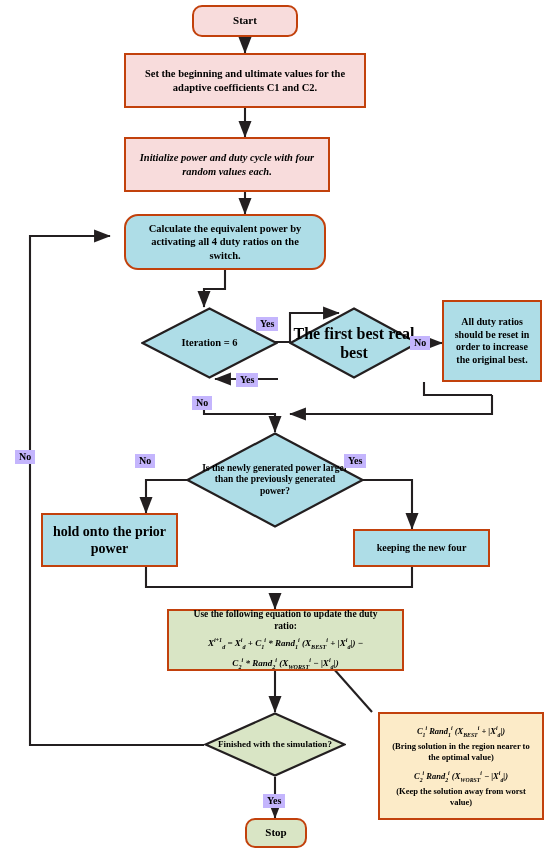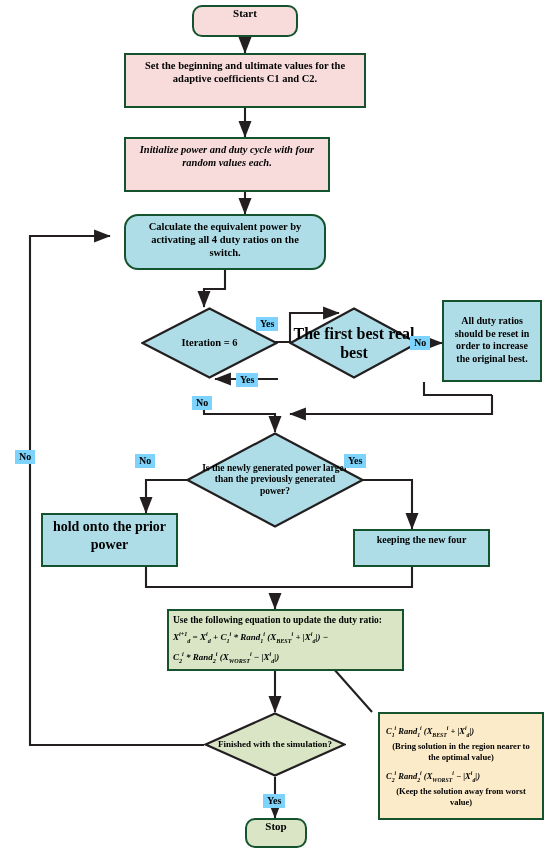--- a/index.html
+++ b/index.html
@@ -10,9 +10,9 @@
   #canvas{position:absolute;left:0;top:0;width:550px;height:864px;}
   svg.edges{position:absolute;left:0;top:0;width:550px;height:864px;pointer-events:none;}
 
-  .node{position:absolute;box-sizing:border-box;display:flex;align-items:flex-start;
+  .node{position:absolute;box-sizing:border-box;display:flex;align-items:center;
         justify-content:center;text-align:center;font-weight:bold;color:#000;
-        border:2px solid #14532d;line-height:1.25;}
+        border:2px solid #c2410c;line-height:1.25;}
   .term{border-radius:10px;}
   .pink{background:#f8dcdc;}
   .blue{background:#aedde7;}

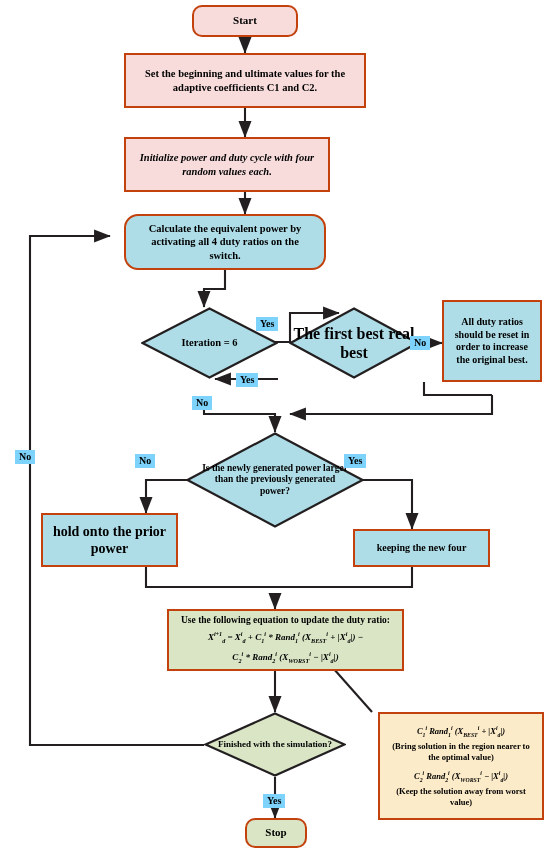--- a/index.html
+++ b/index.html
@@ -25,7 +25,7 @@
       display:flex;align-items:center;justify-content:center;text-align:center;
       font-weight:bold;color:#000;line-height:1.2;}
 
-  .lbl{position:absolute;background:#7dd3fc;color:#000;font-weight:bold;
+  .lbl{position:absolute;background:#c4b5fd;color:#000;font-weight:bold;
        font-size:10px;line-height:1;padding:2px 4px;box-sizing:border-box;
        text-align:center;font-family:"Liberation Serif", serif;}
 

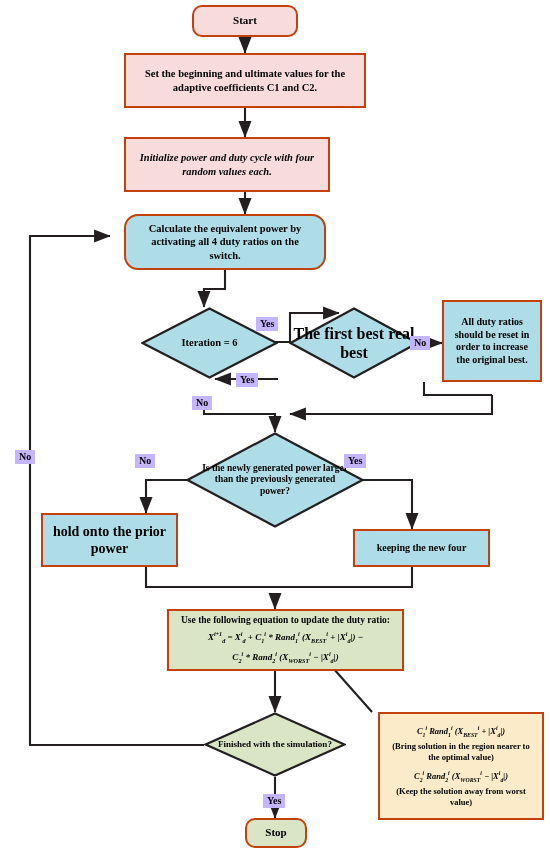--- a/index.html
+++ b/index.html
@@ -127,7 +127,7 @@
   </div>
 
   <div class="node green" style="left:167px;top:609px;width:237px;height:62px;flex-direction:column;
-              justify-content:center;font-size:9.5px;padding:3px 4px;gap:5px;">
+              justify-content:center;font-size:9.5px;padding:3px 16px;gap:5px;">
     <div>Use the following equation to update the duty ratio:</div>
     <div class="eq" style="font-size:9px;">
       <span>X</span><sup>i+1</sup><sub>d</sub><span> = </span><span>X</span><sup>i</sup><sub>d</sub><span> + </span><span>C</span><sub>1</sub><sup>i</sup><span> * </span><span>Rand</span><sub>1</sub><sup>i</sup><span> (X</span><sub class="small-sub">BEST</sub><sup>i</sup><span> + |X</span><sup>i</sup><sub>d</sub><span>|) −</span>

